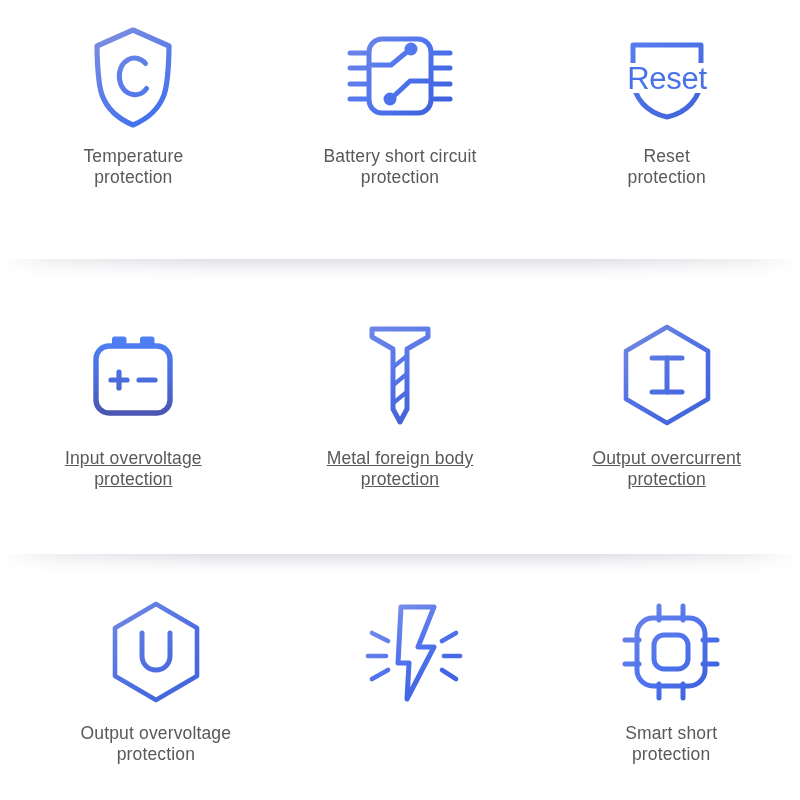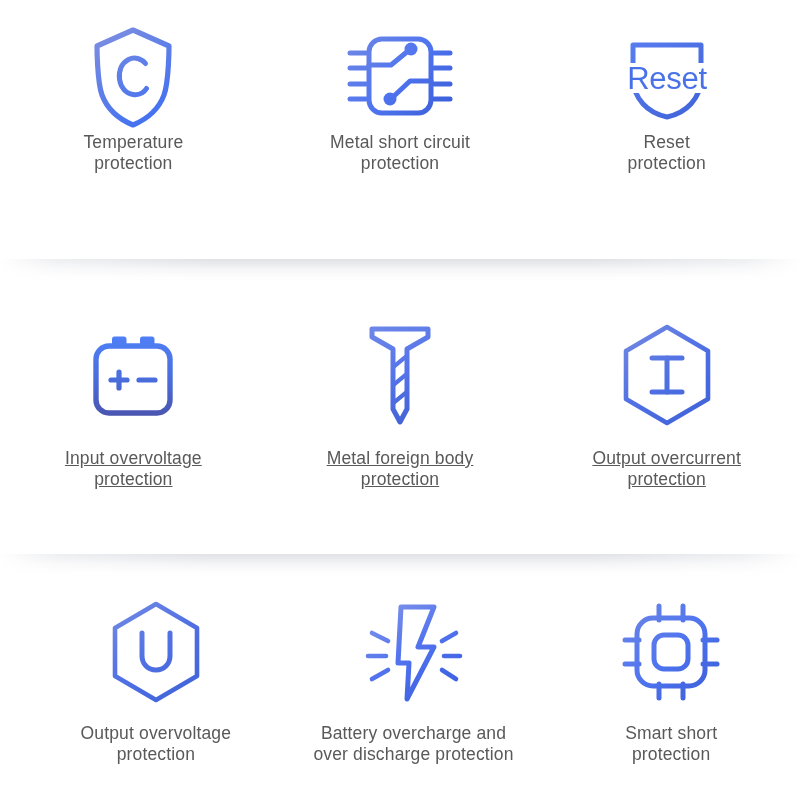--- a/index.html
+++ b/index.html
@@ -83,6 +83,7 @@
   .icon-wrap svg { display: block; overflow: visible; }
 
   .feature-label {
+    margin-top: 14px;
     text-align: center;
     color: #595959;
     font-size: 17.5px;

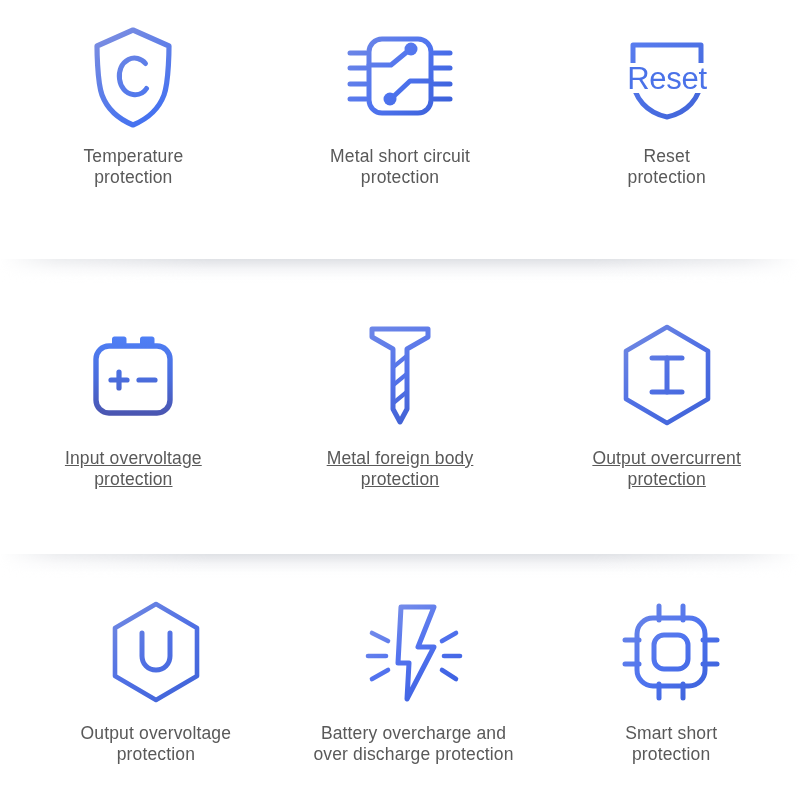--- a/index.html
+++ b/index.html
@@ -157,7 +157,7 @@
           <circle cx="46" cy="68" r="6.5" fill="url(#gChip1)"></circle>
         </svg>
       </div>
-      <div class="feature-label">Metal short circuit
+      <div class="feature-label">Battery short circuit
 protection</div>
     </div>
 

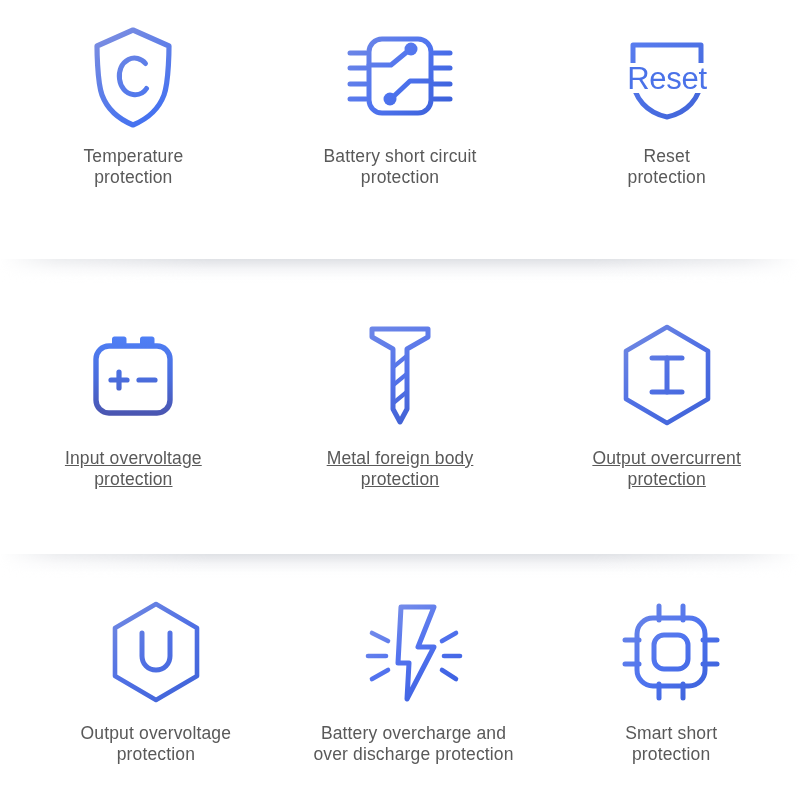--- a/index.html
+++ b/index.html
@@ -306,8 +306,6 @@
           </g>
         </svg>
       </div>
-      <div class="feature-label">Battery overcharge and
-over discharge protection</div>
     </div>
 
     <div class="feature-cell">

